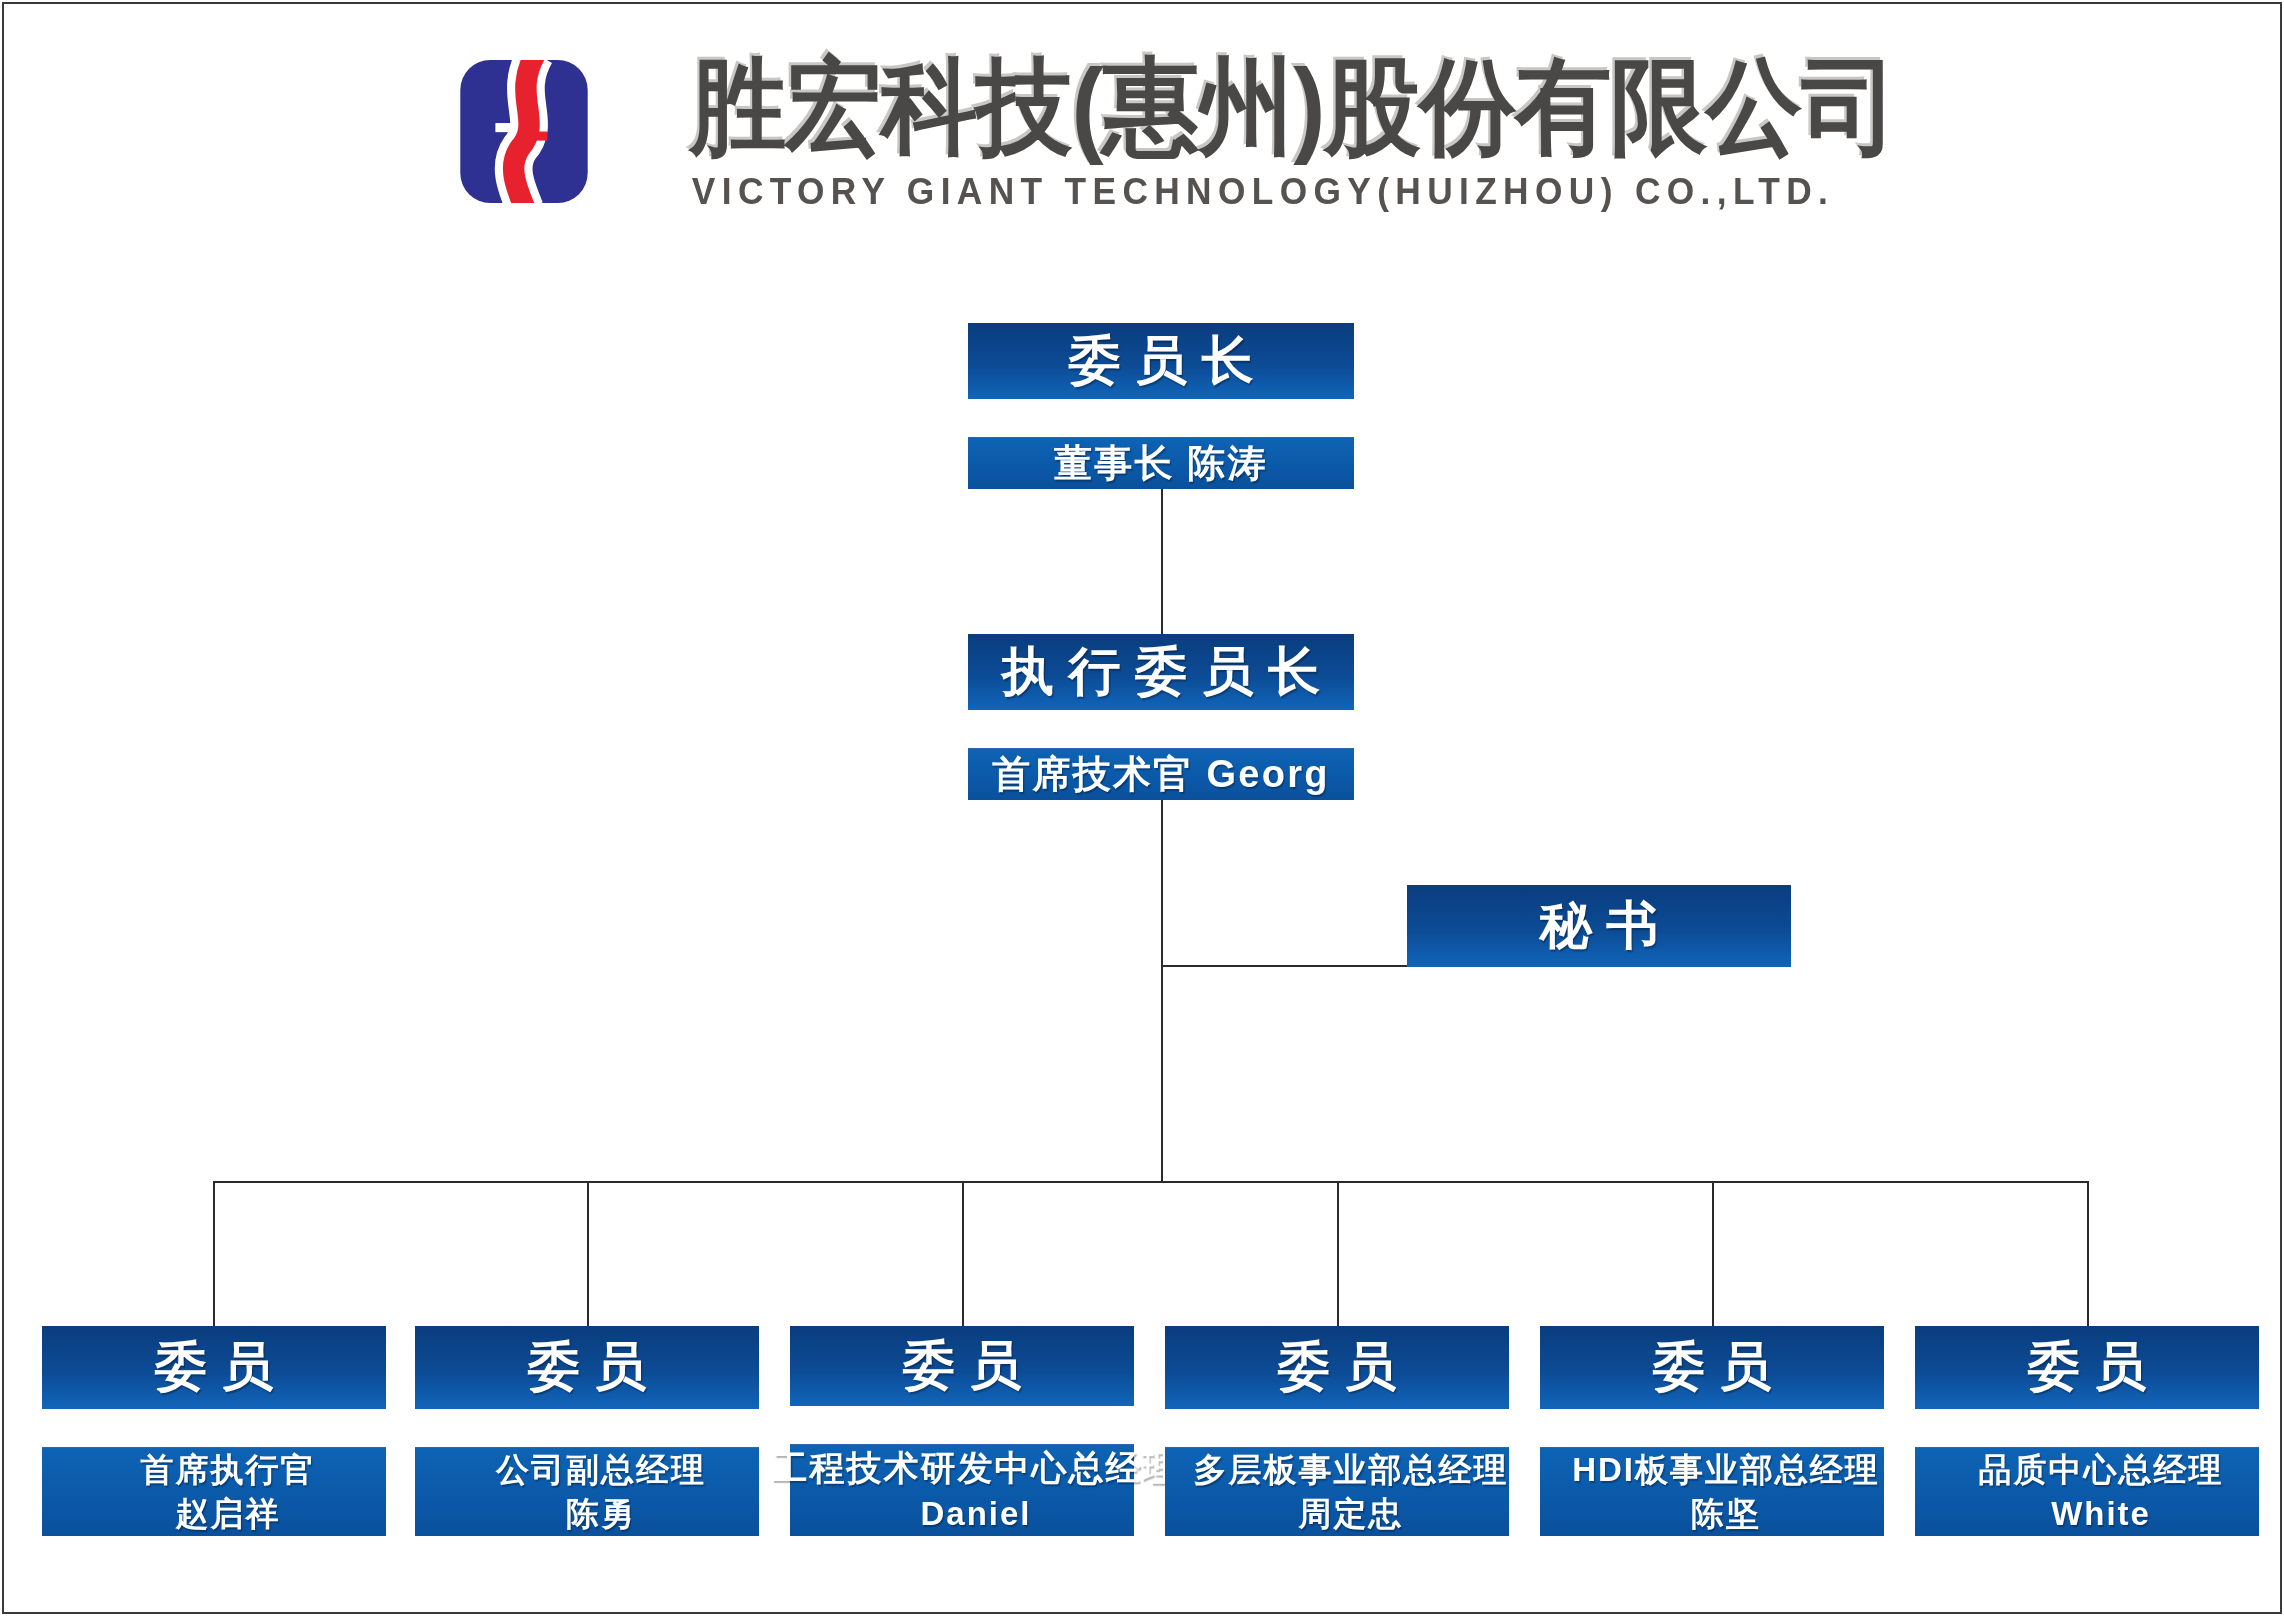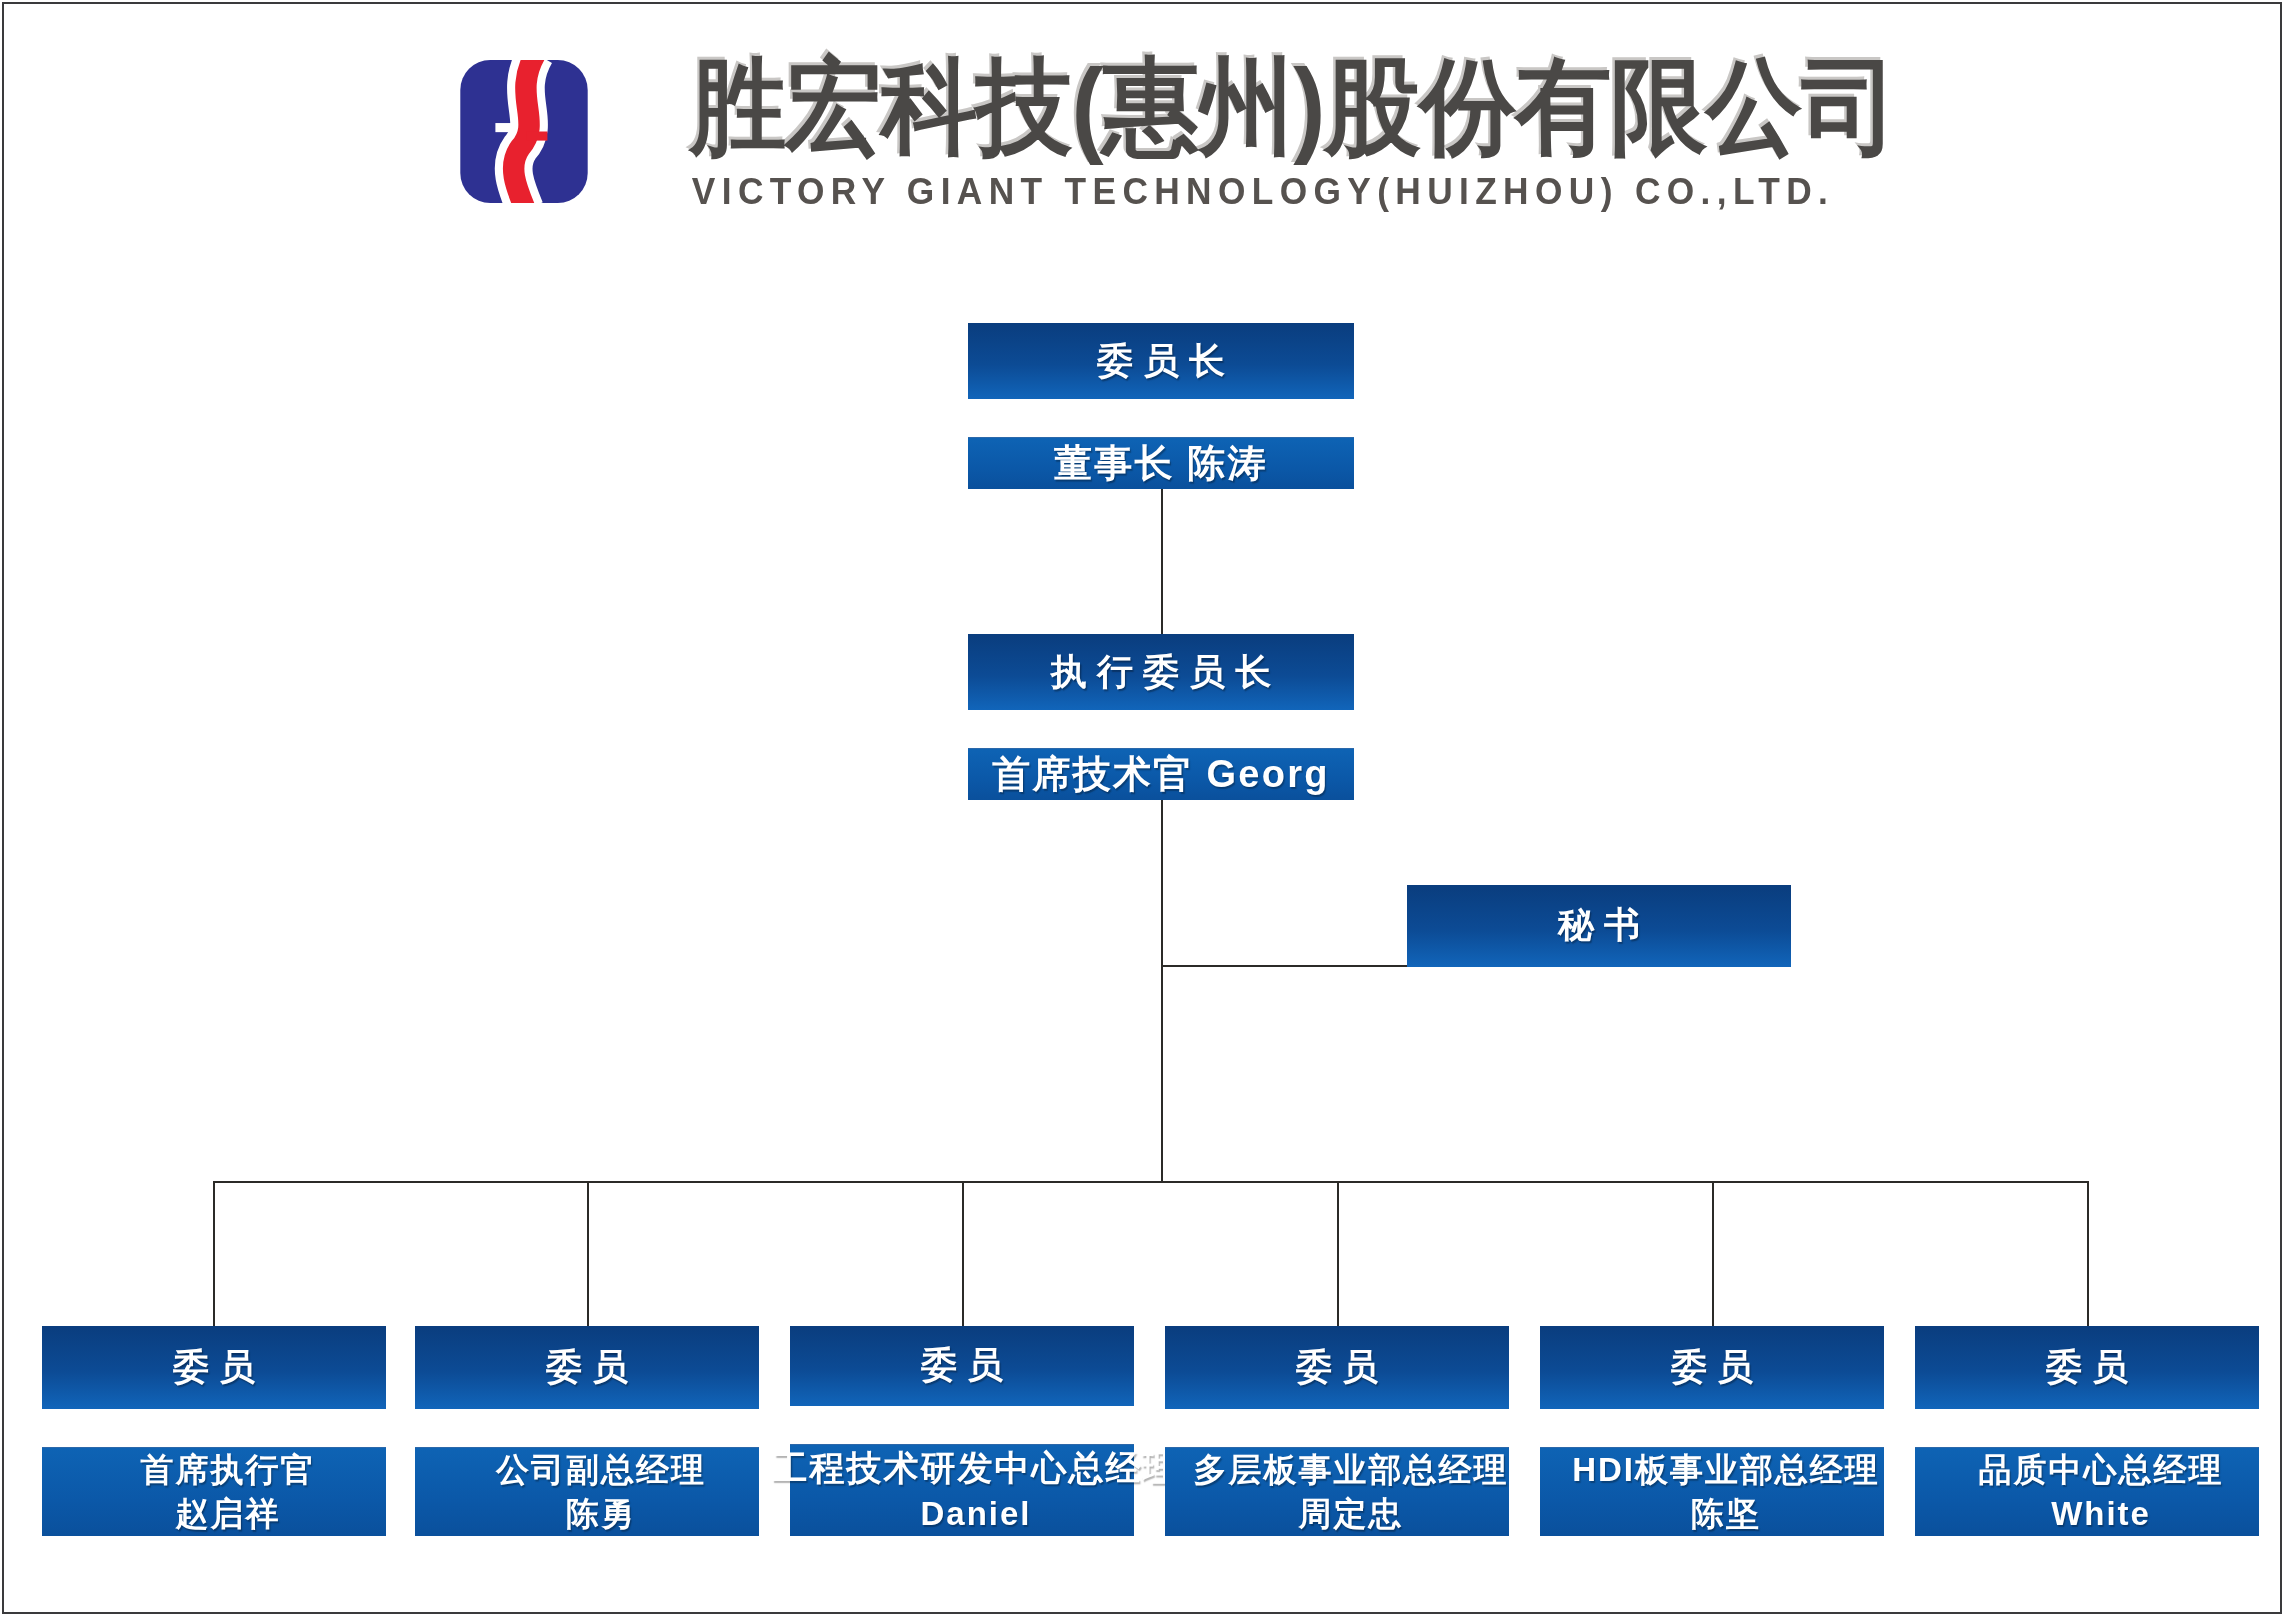--- a/index.html
+++ b/index.html
@@ -27,7 +27,7 @@
   
   .node{position:absolute;color:#ffffff;display:flex;flex-direction:column;}
   .band{display:flex;align-items:center;justify-content:center;flex-direction:column;}
-  .band.title{height:48%;font-size:36px;font-weight:bold;letter-spacing:.28em;
+  .band.title{height:48%;font-size:52px;font-weight:bold;letter-spacing:.28em;
        background:linear-gradient(180deg,#0a3d7e 0%,#0c4b95 55%,#1165ba 100%);
        text-shadow:1.3px 2px 1.3px rgba(0,0,0,.30);}
   .band.title span{padding-left:.28em;}

